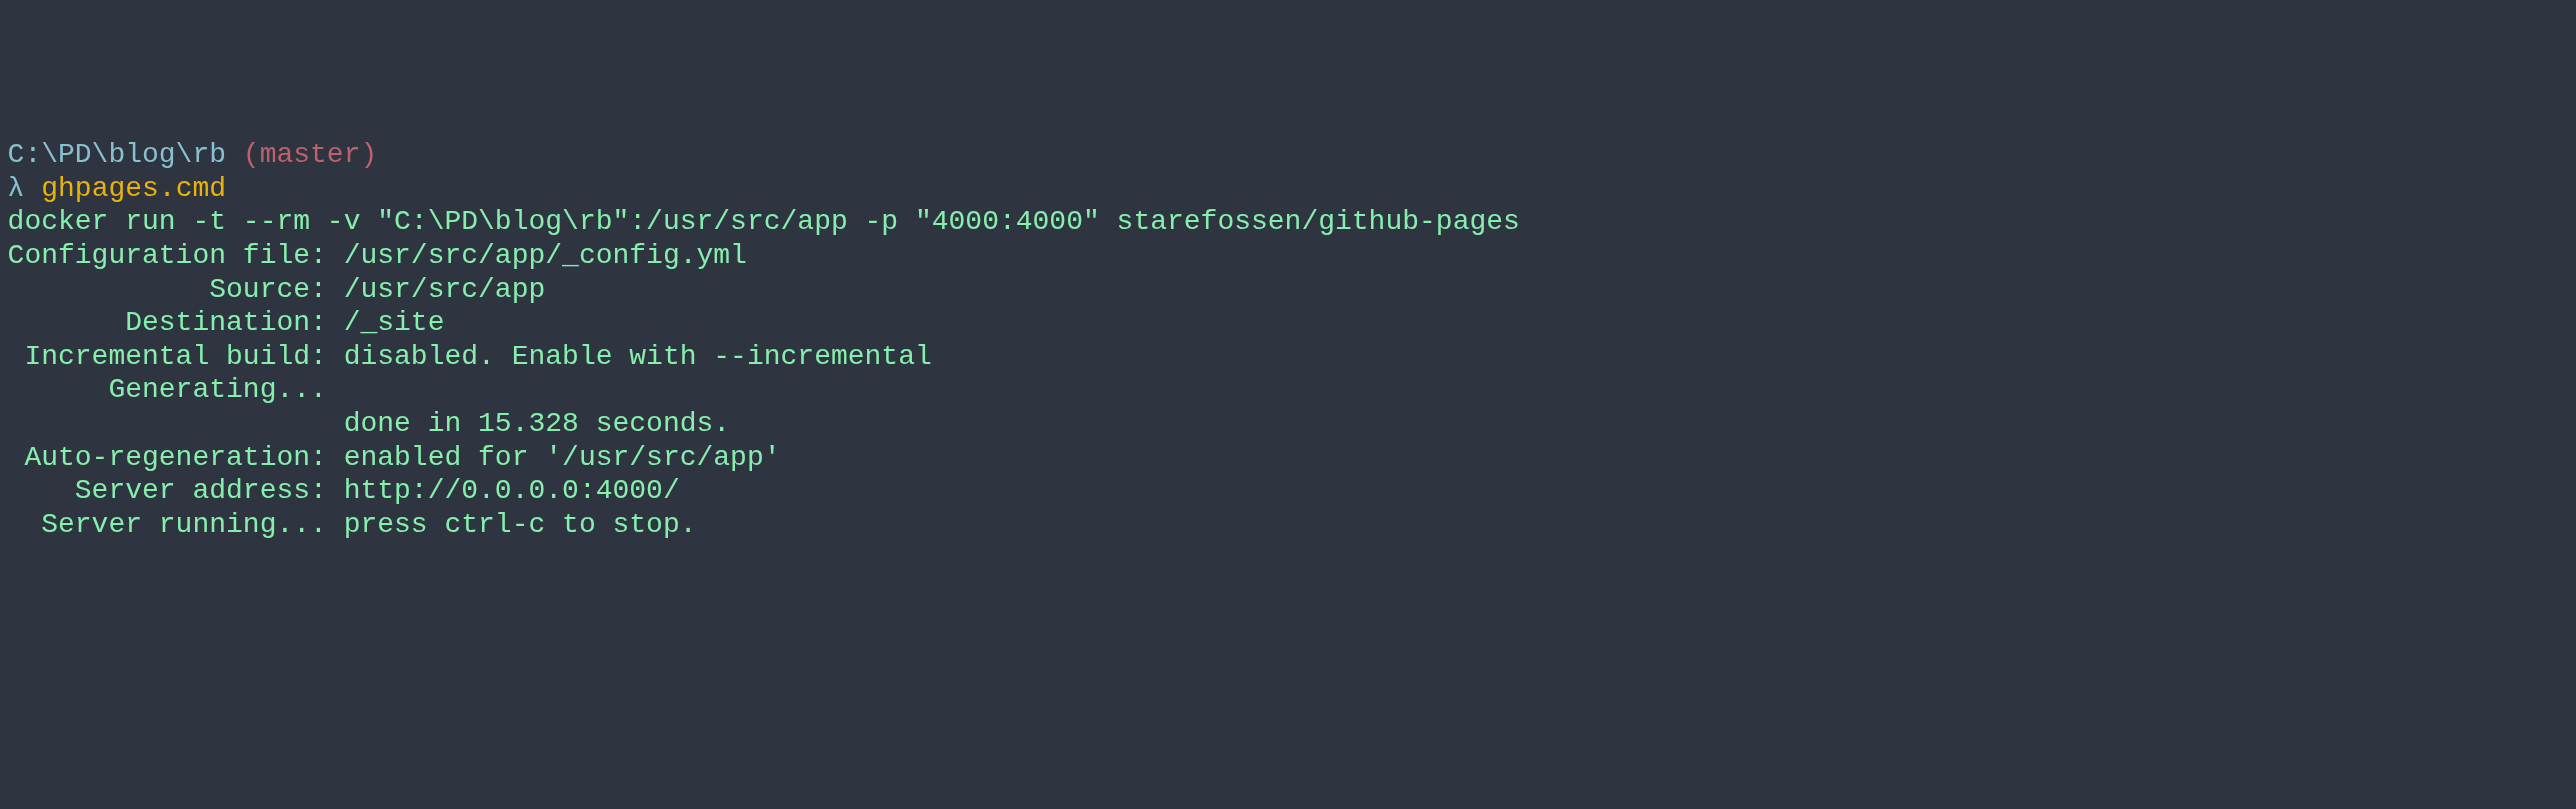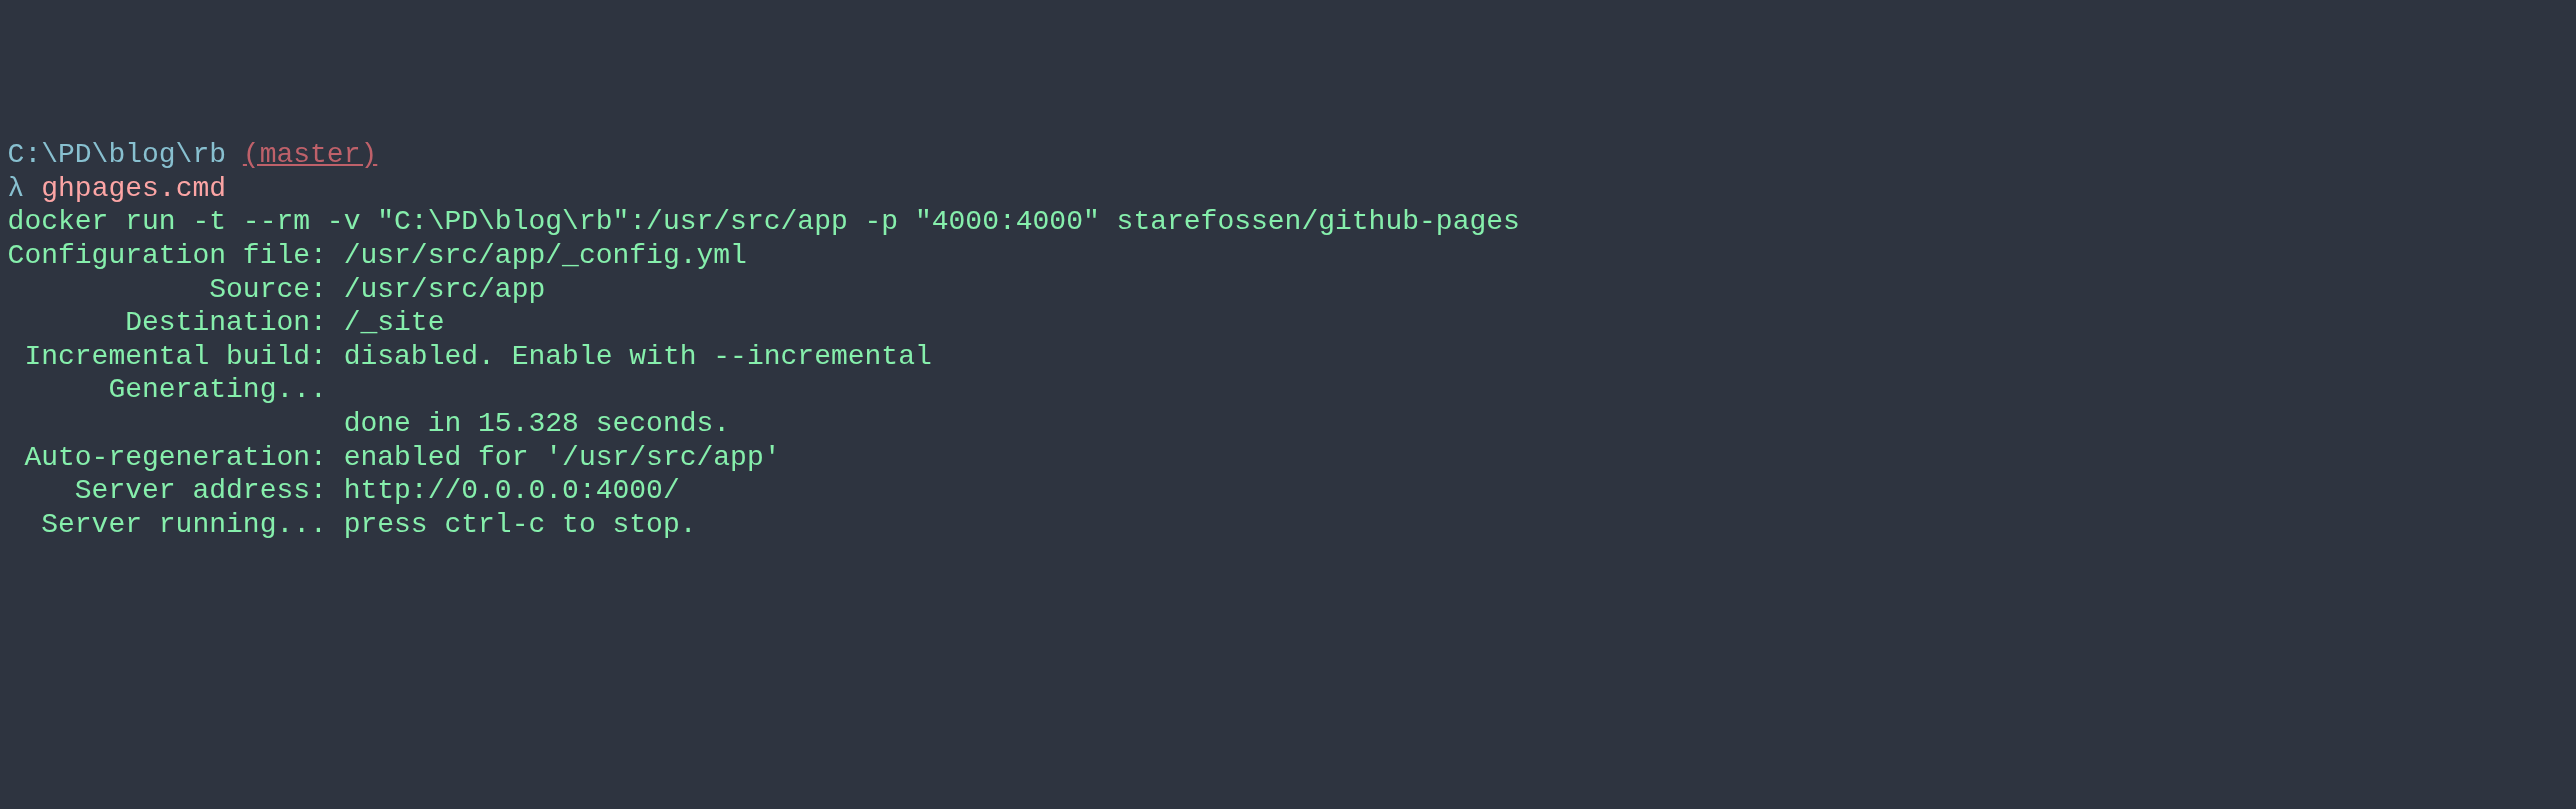--- a/index.html
+++ b/index.html
@@ -24,7 +24,6 @@
     }
     .prompt-branch {
       color: #bf616a;
-      text-decoration: underline;
     }
     .prompt-symbol {
       color: #88c0d0;

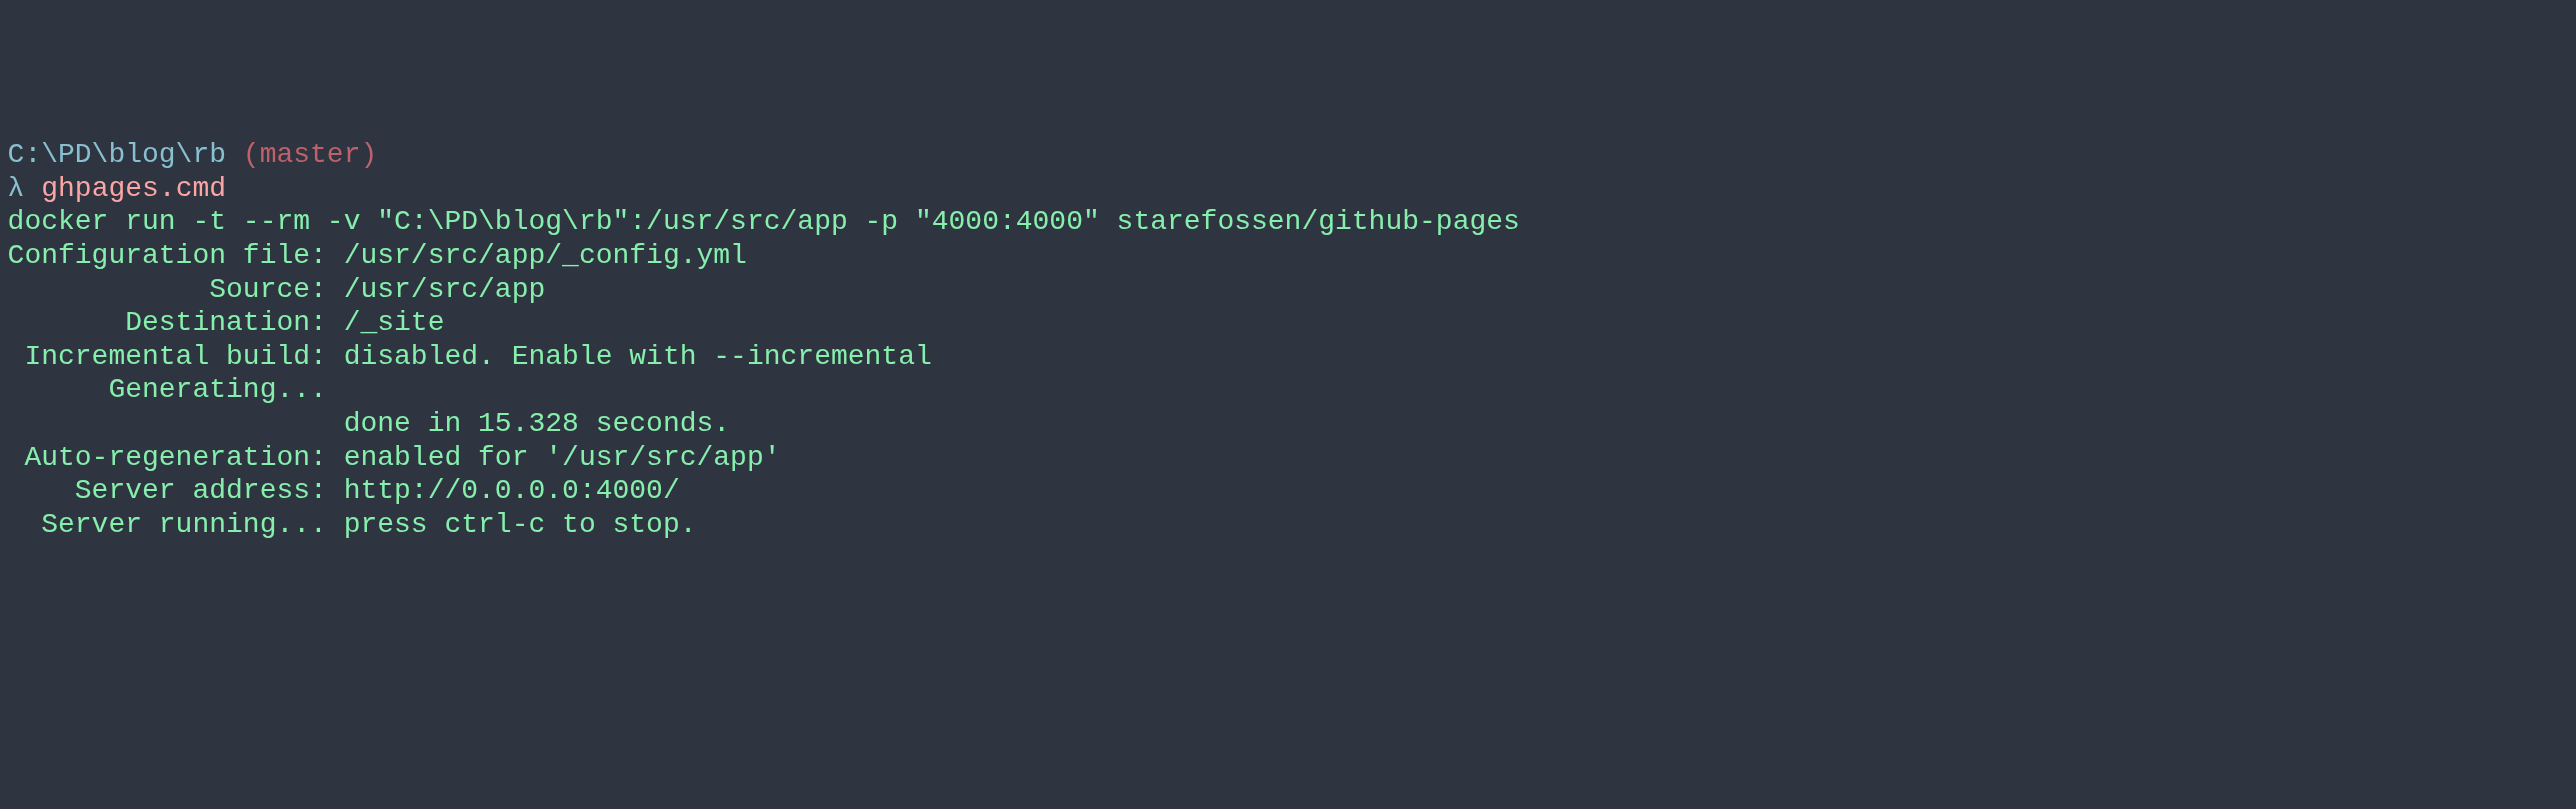--- a/index.html
+++ b/index.html
@@ -29,7 +29,7 @@
       color: #88c0d0;
     }
     .command-text {
-      color: #fca5a5;
+      color: #eab308;
     }
     .output {
       color: #86efac;

